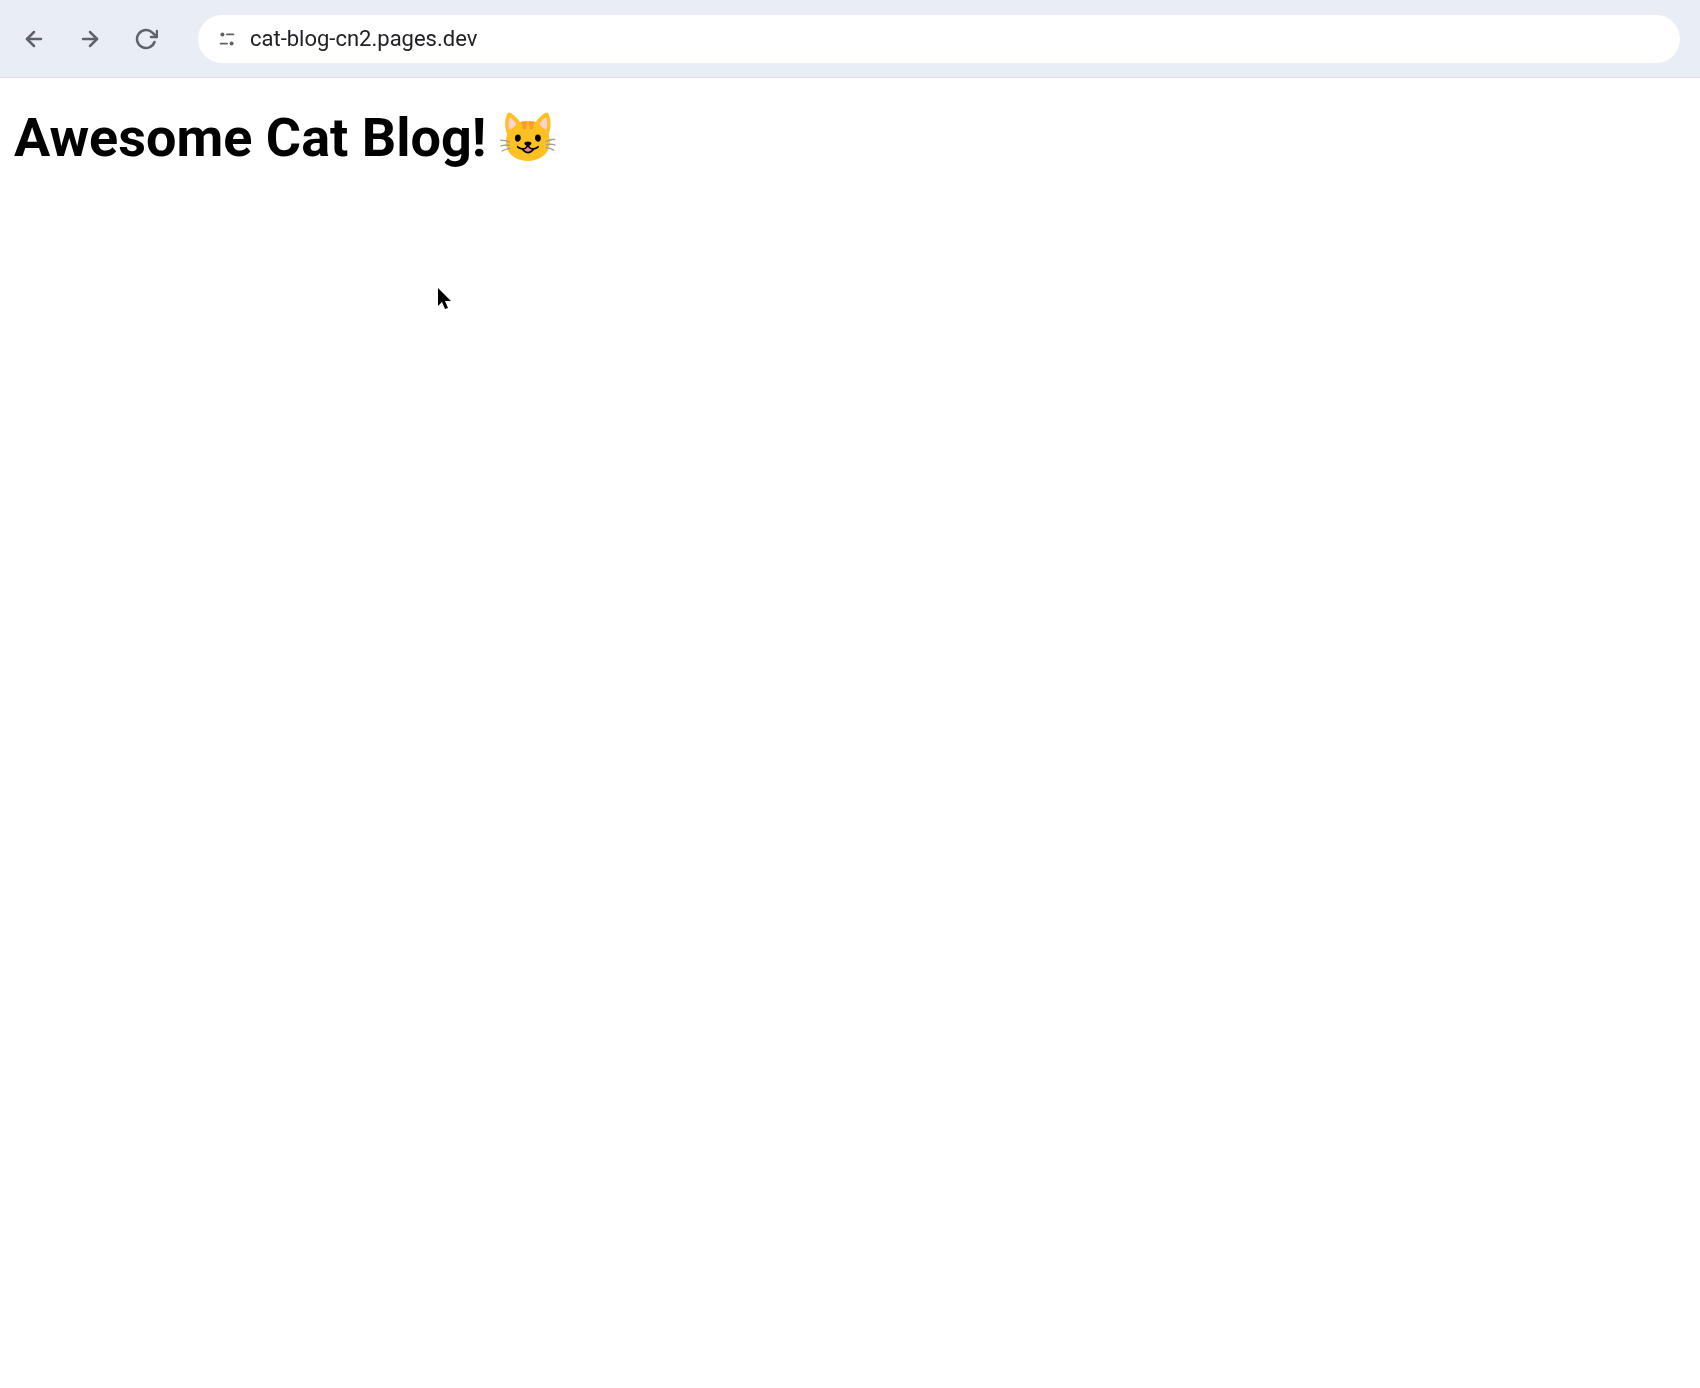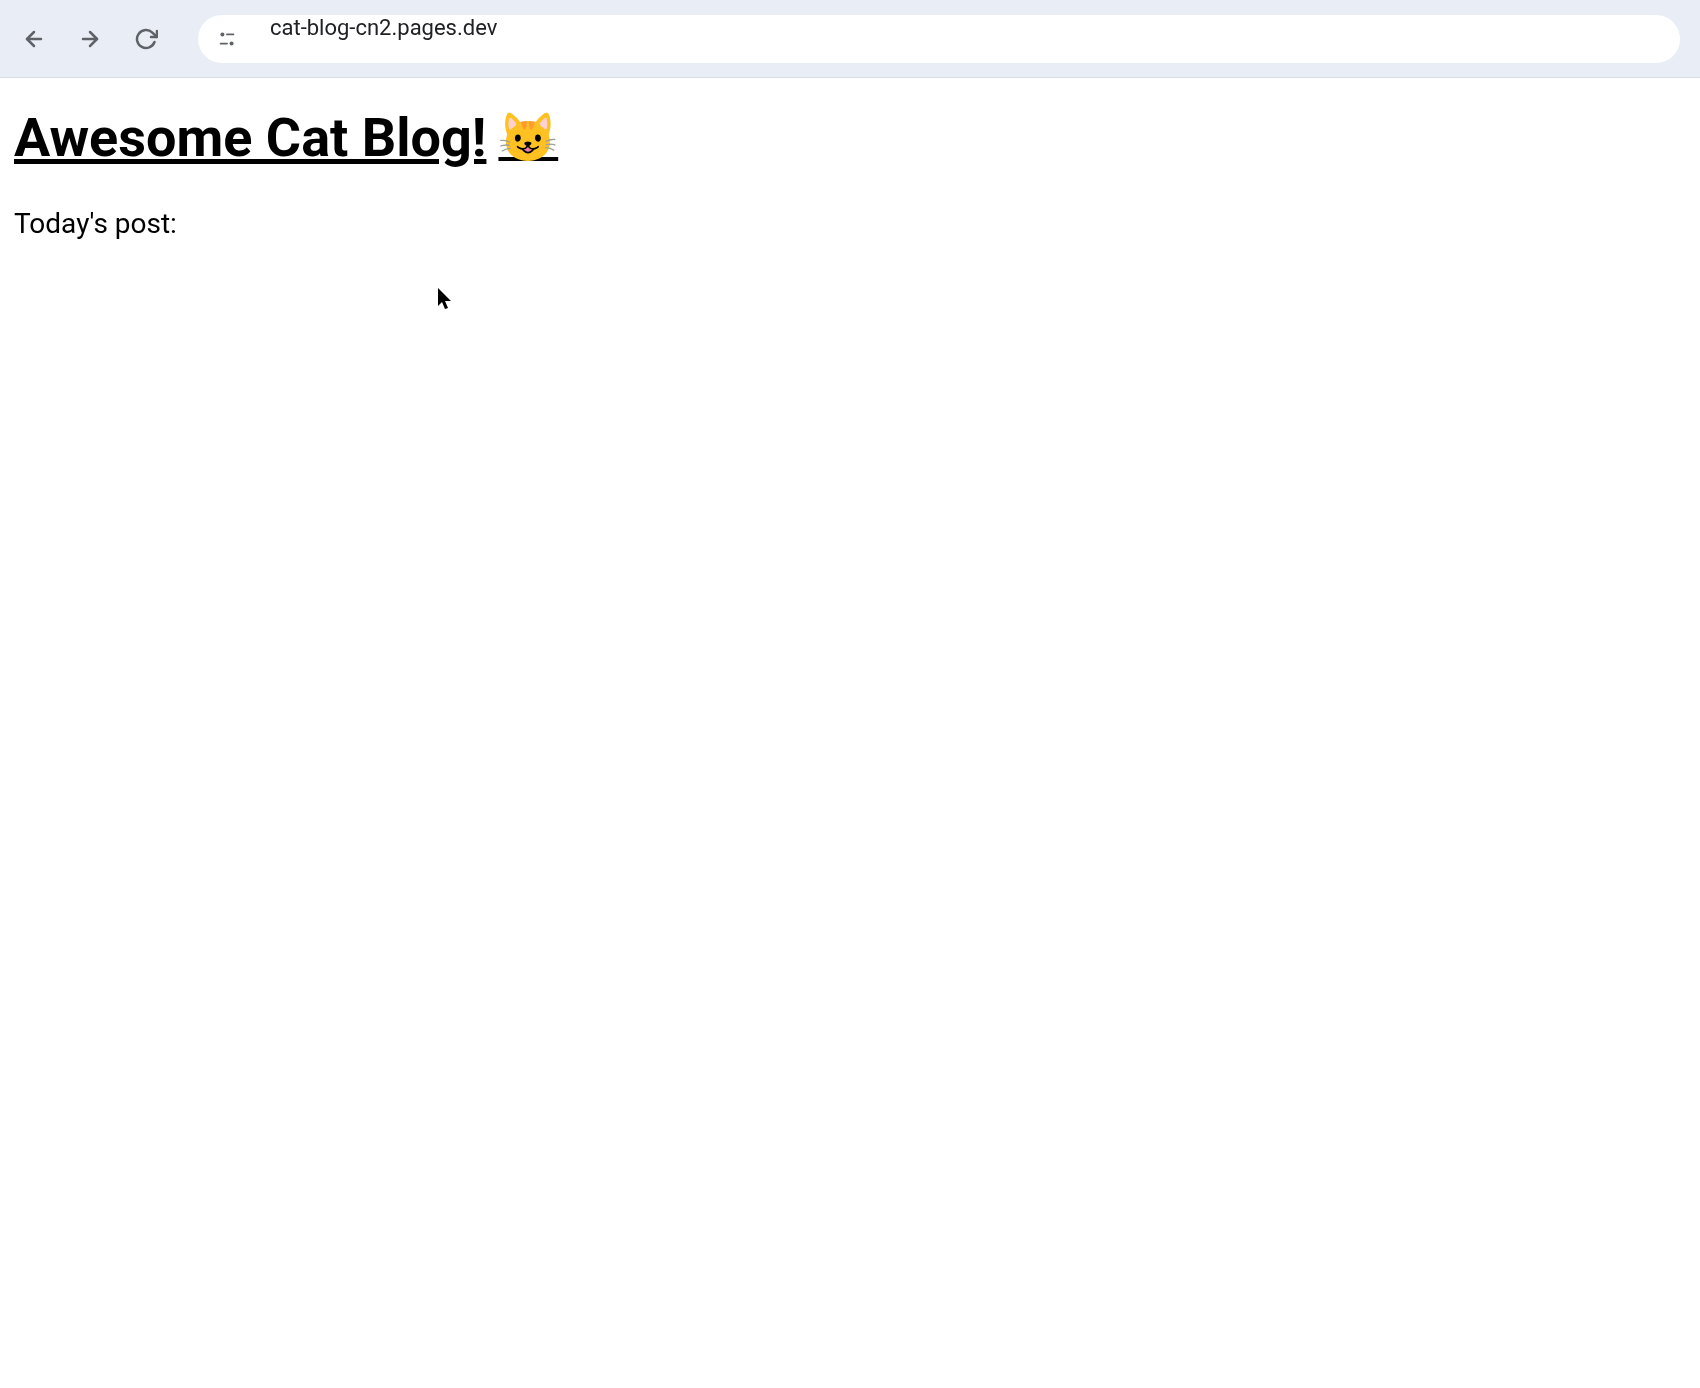--- a/index.html
+++ b/index.html
@@ -48,8 +48,9 @@
       border-radius: 28px;
       height: 48px;
       display: flex;
+      align-items: center;
       padding: 0 18px;
-      gap: 32px;
+      gap: 12px;
       margin-left: 10px;
     }
     

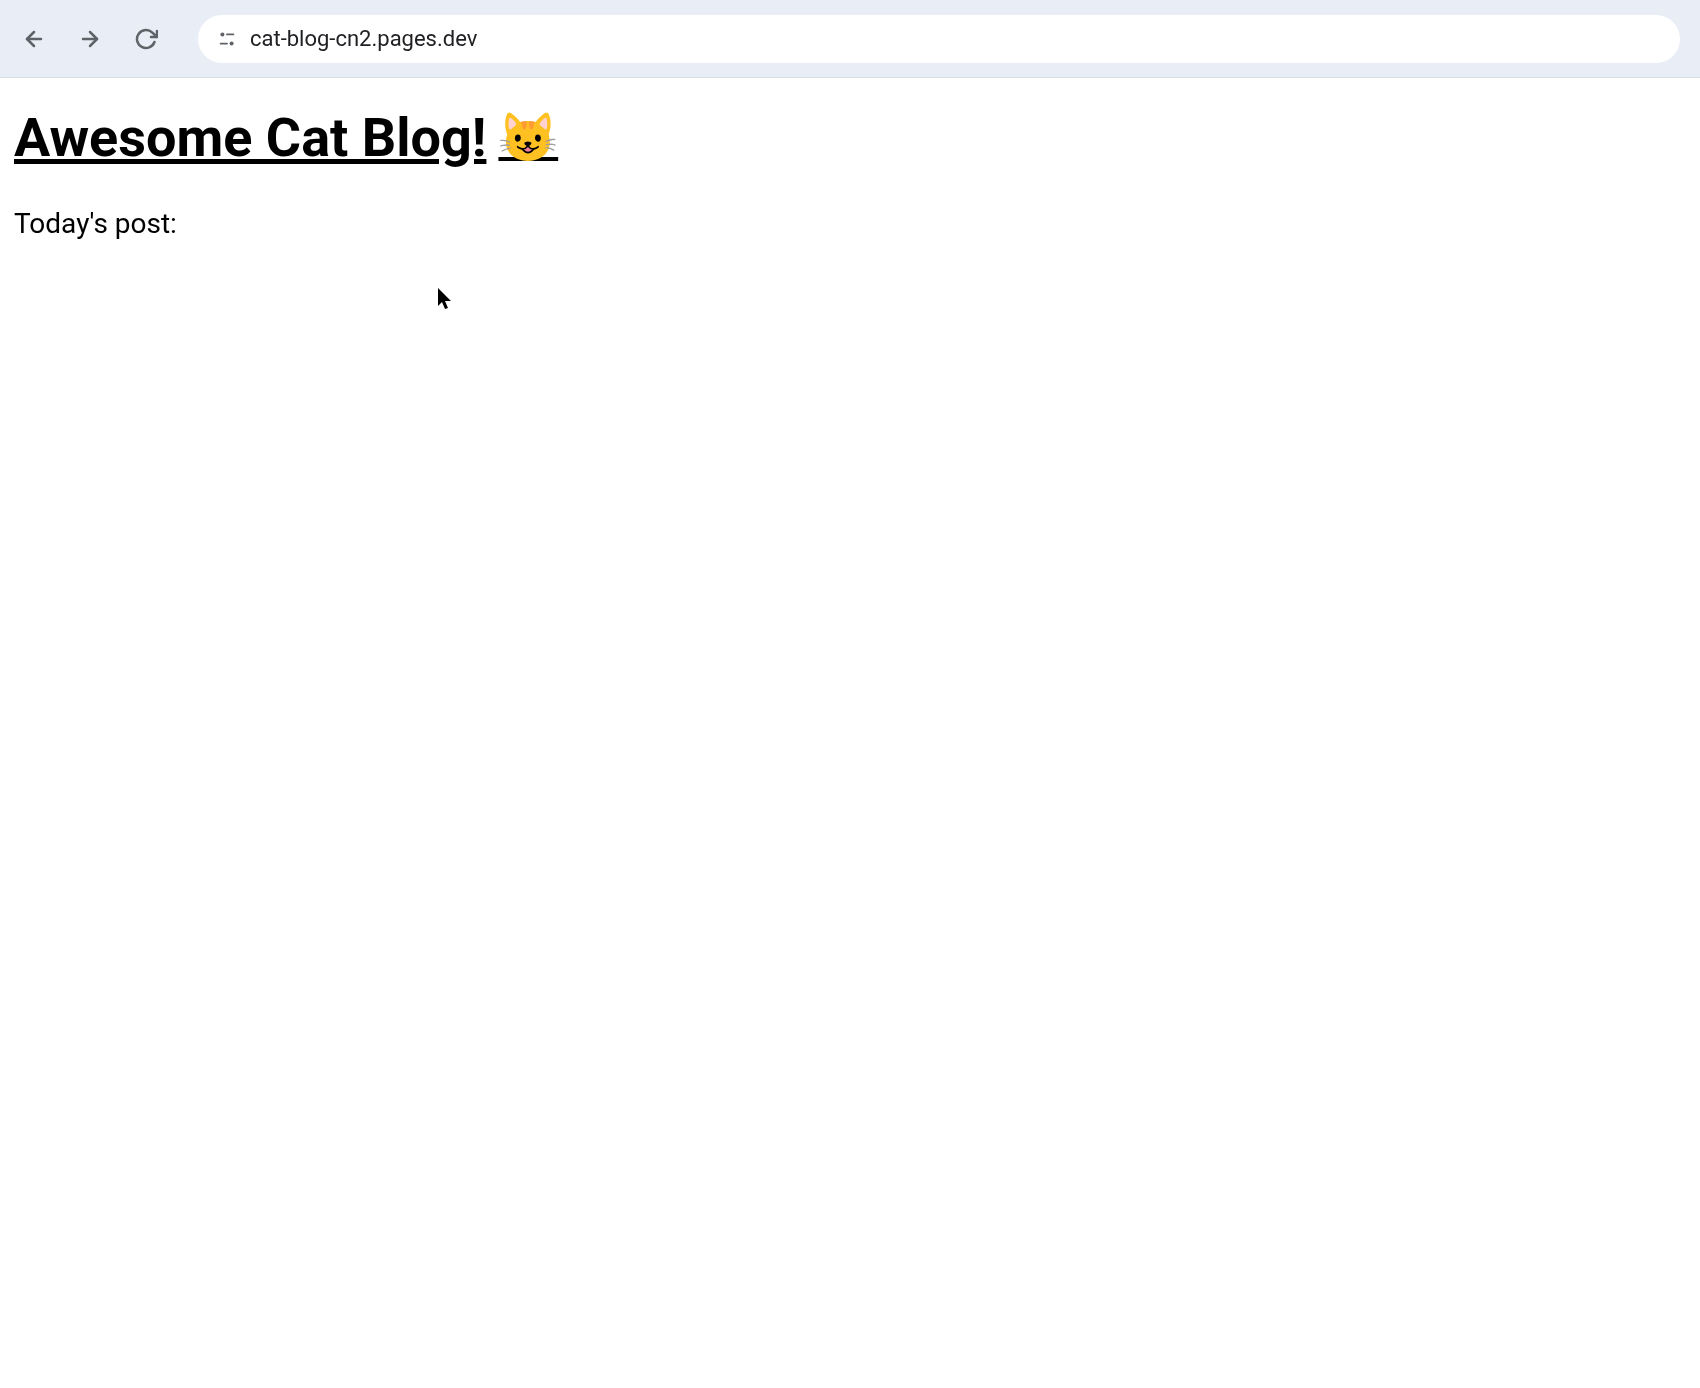--- a/index.html
+++ b/index.html
@@ -84,7 +84,6 @@
       display: flex;
       align-items: center;
       gap: 12px;
-      text-decoration: underline;
     }
     
     .cat-emoji {

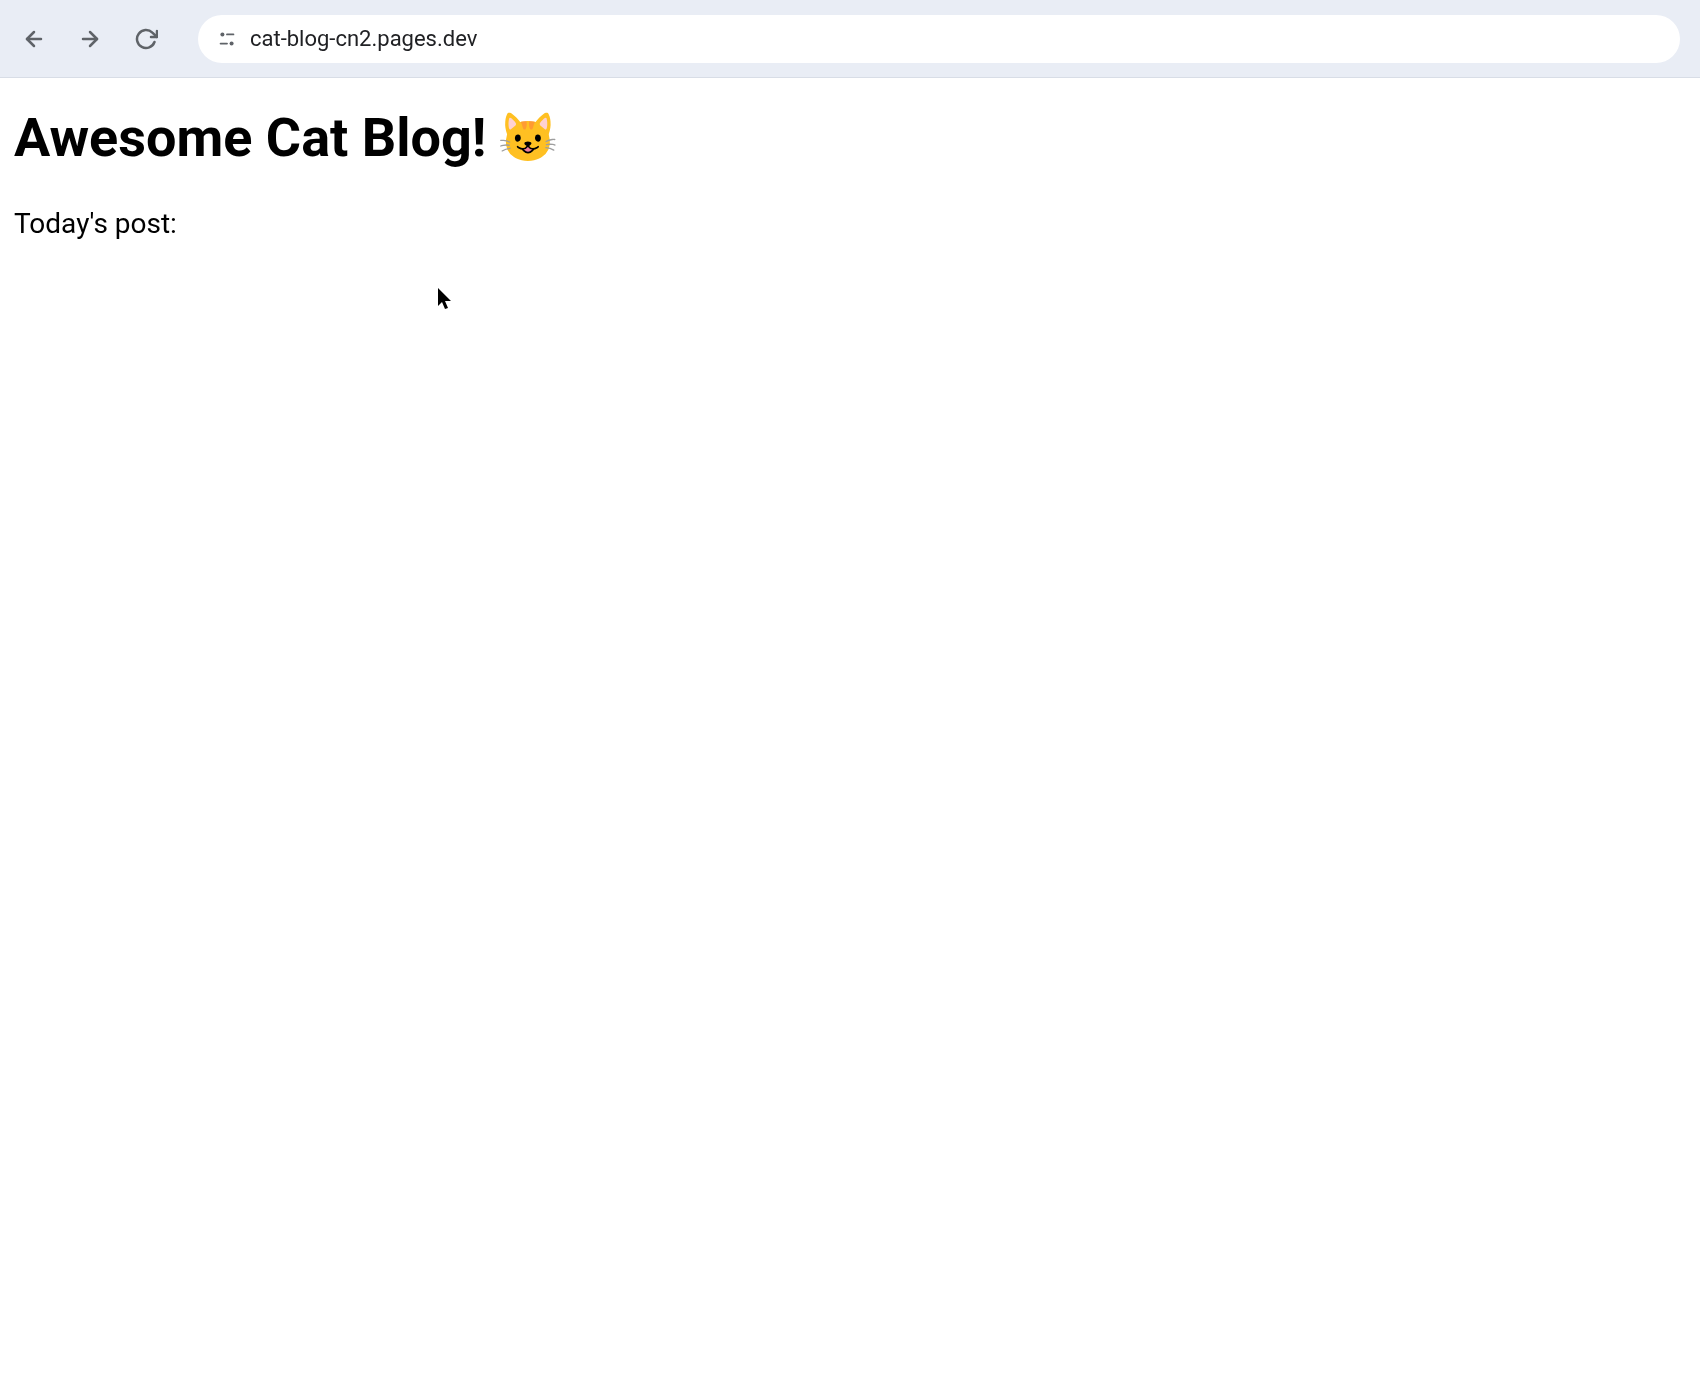--- a/index.html
+++ b/index.html
@@ -148,7 +148,6 @@
     <span>Awesome Cat Blog! </span>
     <span class="cat-emoji">😺</span>
   </h1>
-  <p class="post-label">Today's post:</p>
 </div>
 
 <div class="cursor">

